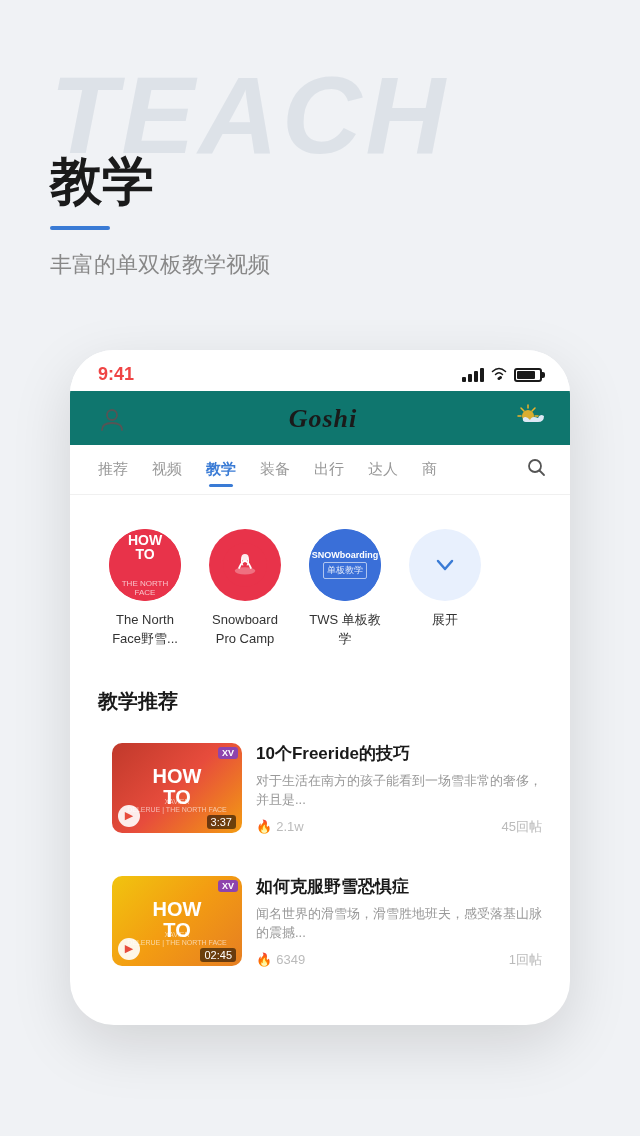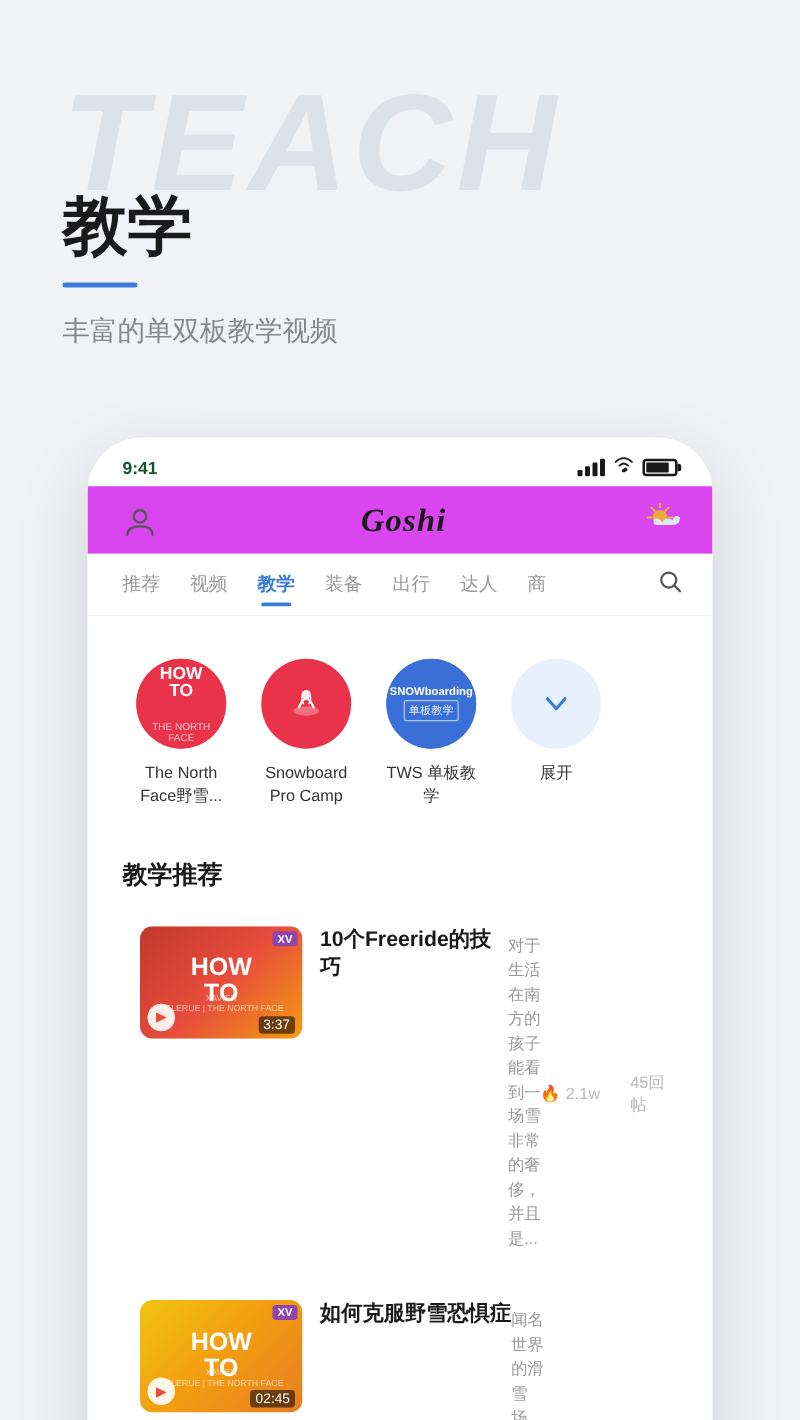--- a/index.html
+++ b/index.html
@@ -71,9 +71,9 @@
       background: #fff;
     }
     .status-time {
-      font-size: 14px;
+      font-size: 18px;
       font-weight: 600;
-      color: #14532d;
+      color: #ef4444;
     }
     .status-icons {
       display: flex;

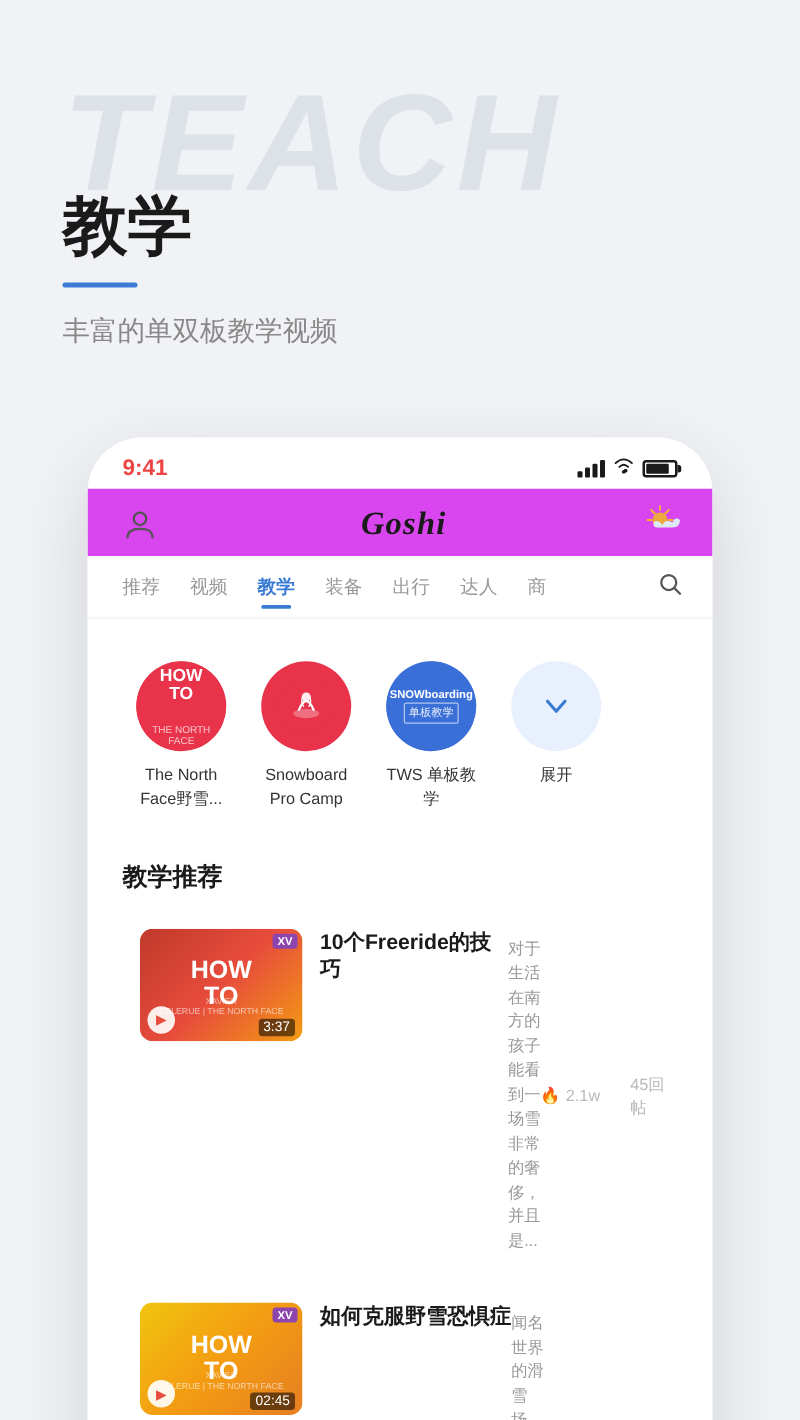--- a/index.html
+++ b/index.html
@@ -128,7 +128,7 @@
       justify-content: space-between;
       align-items: center;
       padding: 10px 24px 8px 24px;
-      background: #d946ef;
+      background: #0f766e;
     }
     .header-avatar {
       width: 36px;

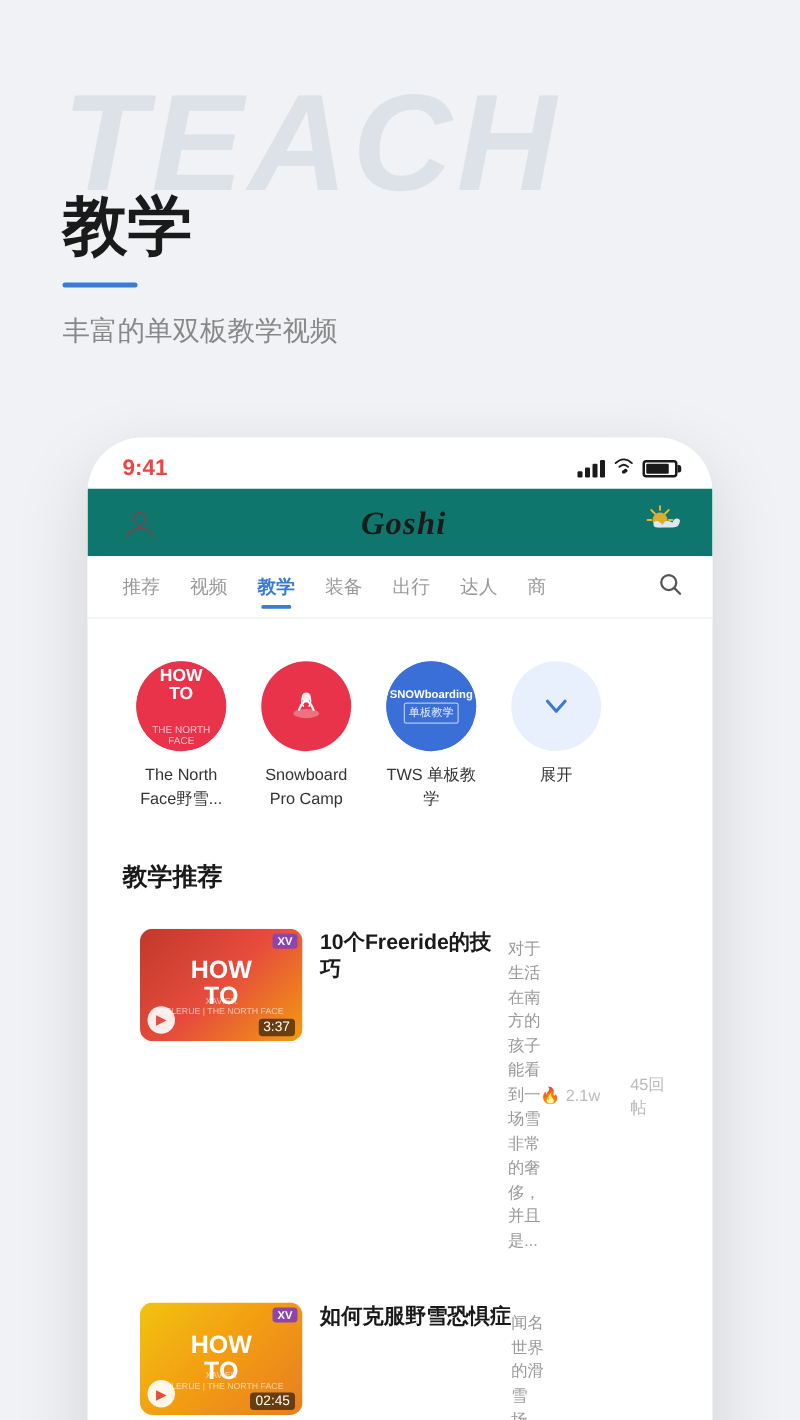--- a/index.html
+++ b/index.html
@@ -405,7 +405,7 @@
     .video-info {
       flex: 1;
       display: flex;
-      flex-direction: row;
+      flex-direction: column;
     }
     .video-title {
       font-size: 17px;

